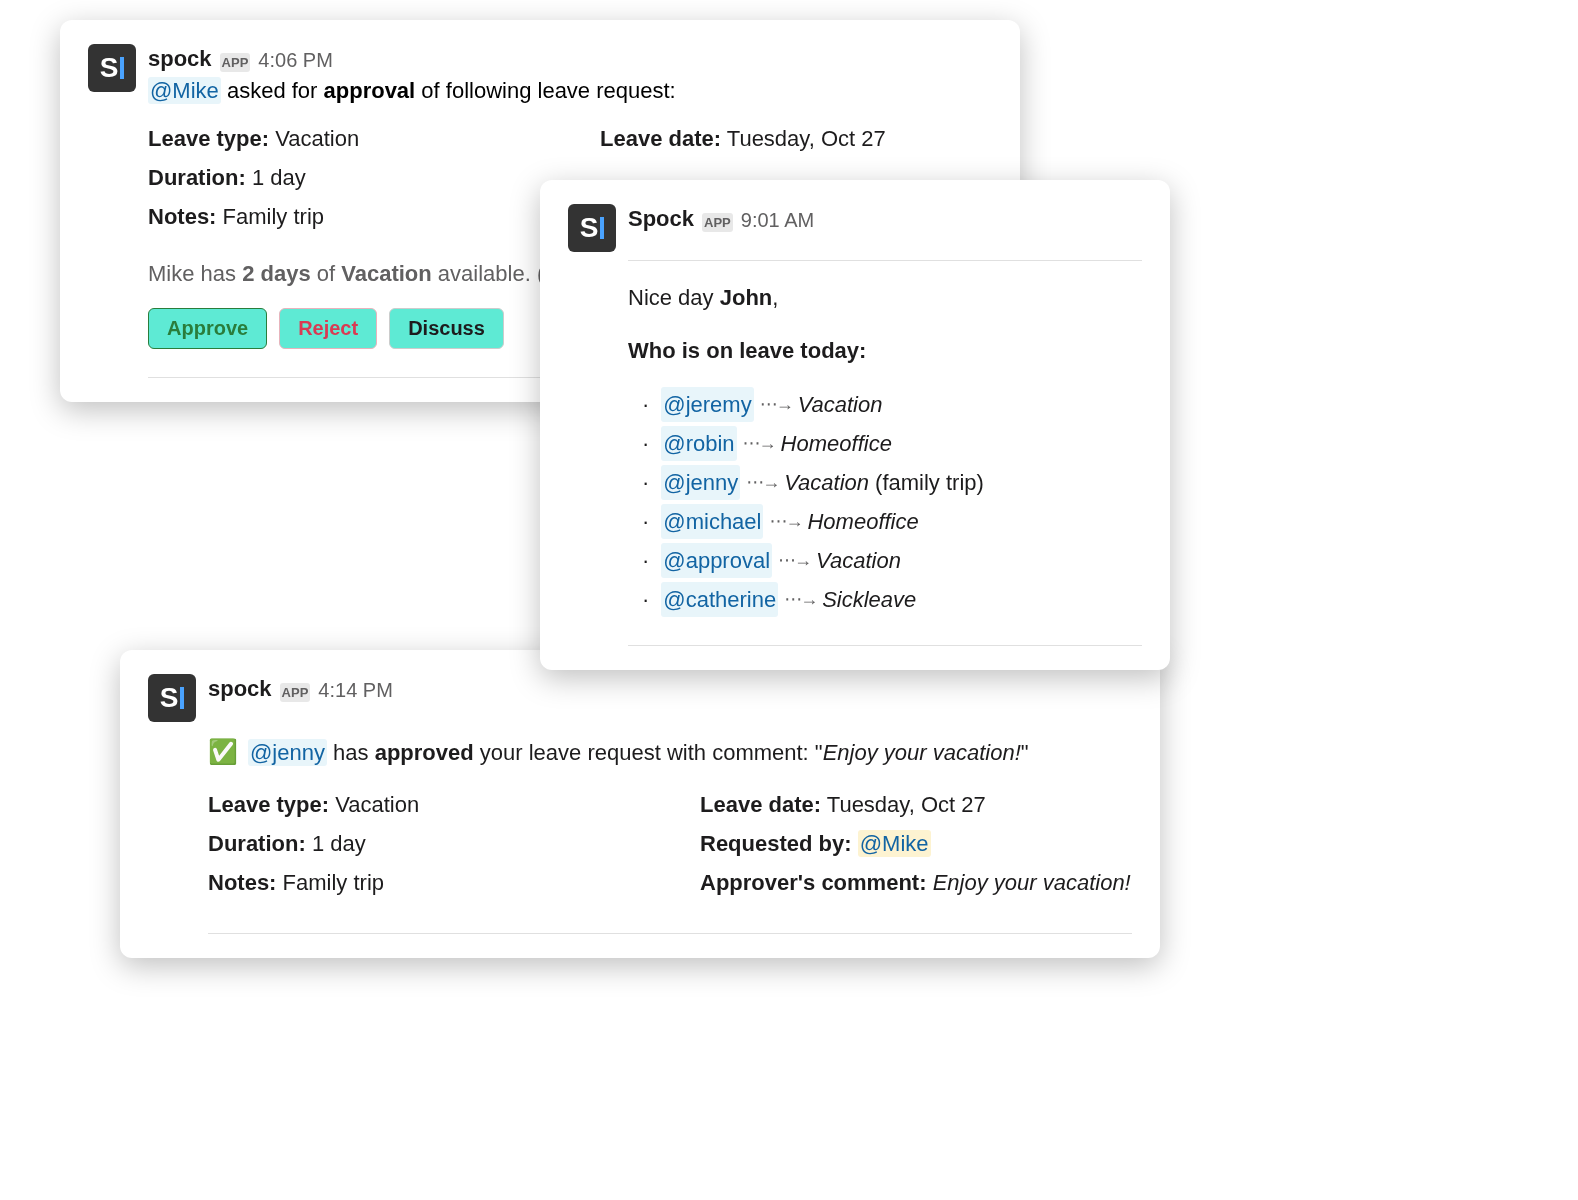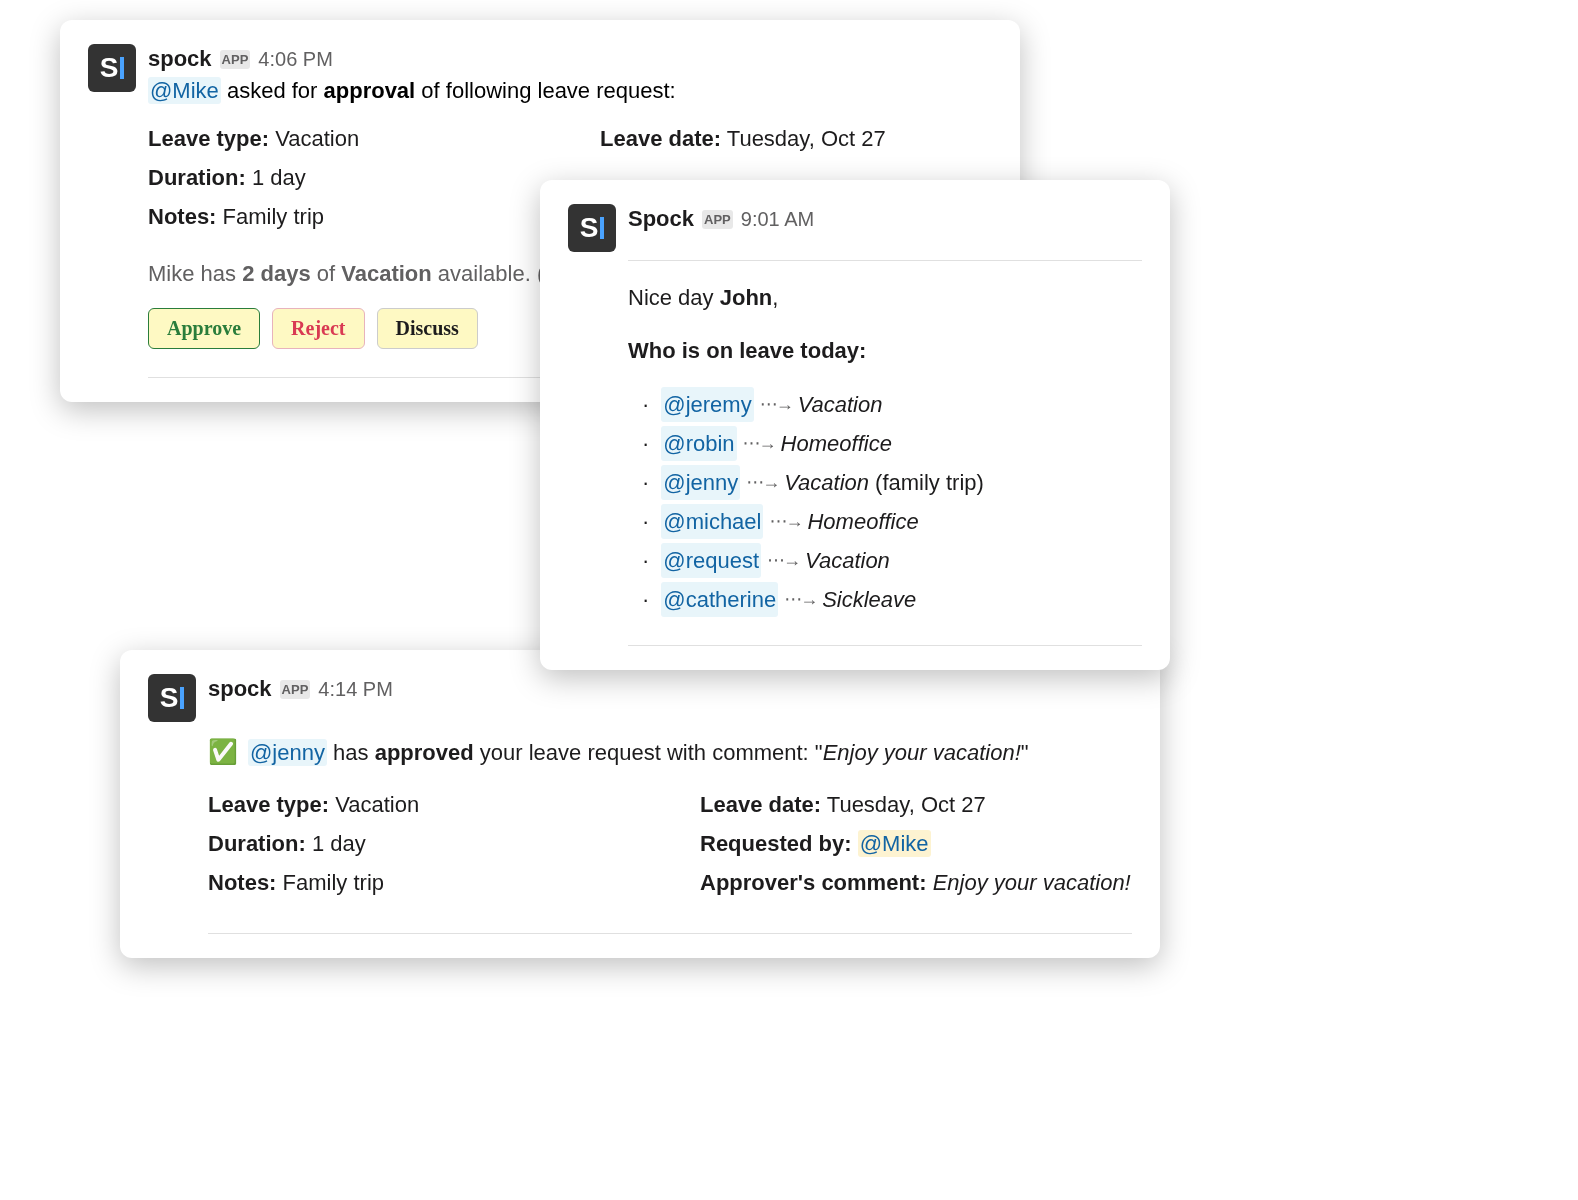--- a/index.html
+++ b/index.html
@@ -35,7 +35,7 @@
       content: ""; display: inline-block; width: 4px; height: 22px;
       background: #4aa3ff; margin-left: 2px;
     }
-    .header-line { display: flex; align-items: center; gap: 8px; padding-top: 2px;}
+    .header-line { display: flex; align-items: flex-end; gap: 8px; padding-top: 2px;}
     .sender { font-weight: 700; font-size: 22px; color: #1d1c1d; }
     .app-badge {
       background: #e8e8e8; color: #616061; font-size: 13px; font-weight: 700;

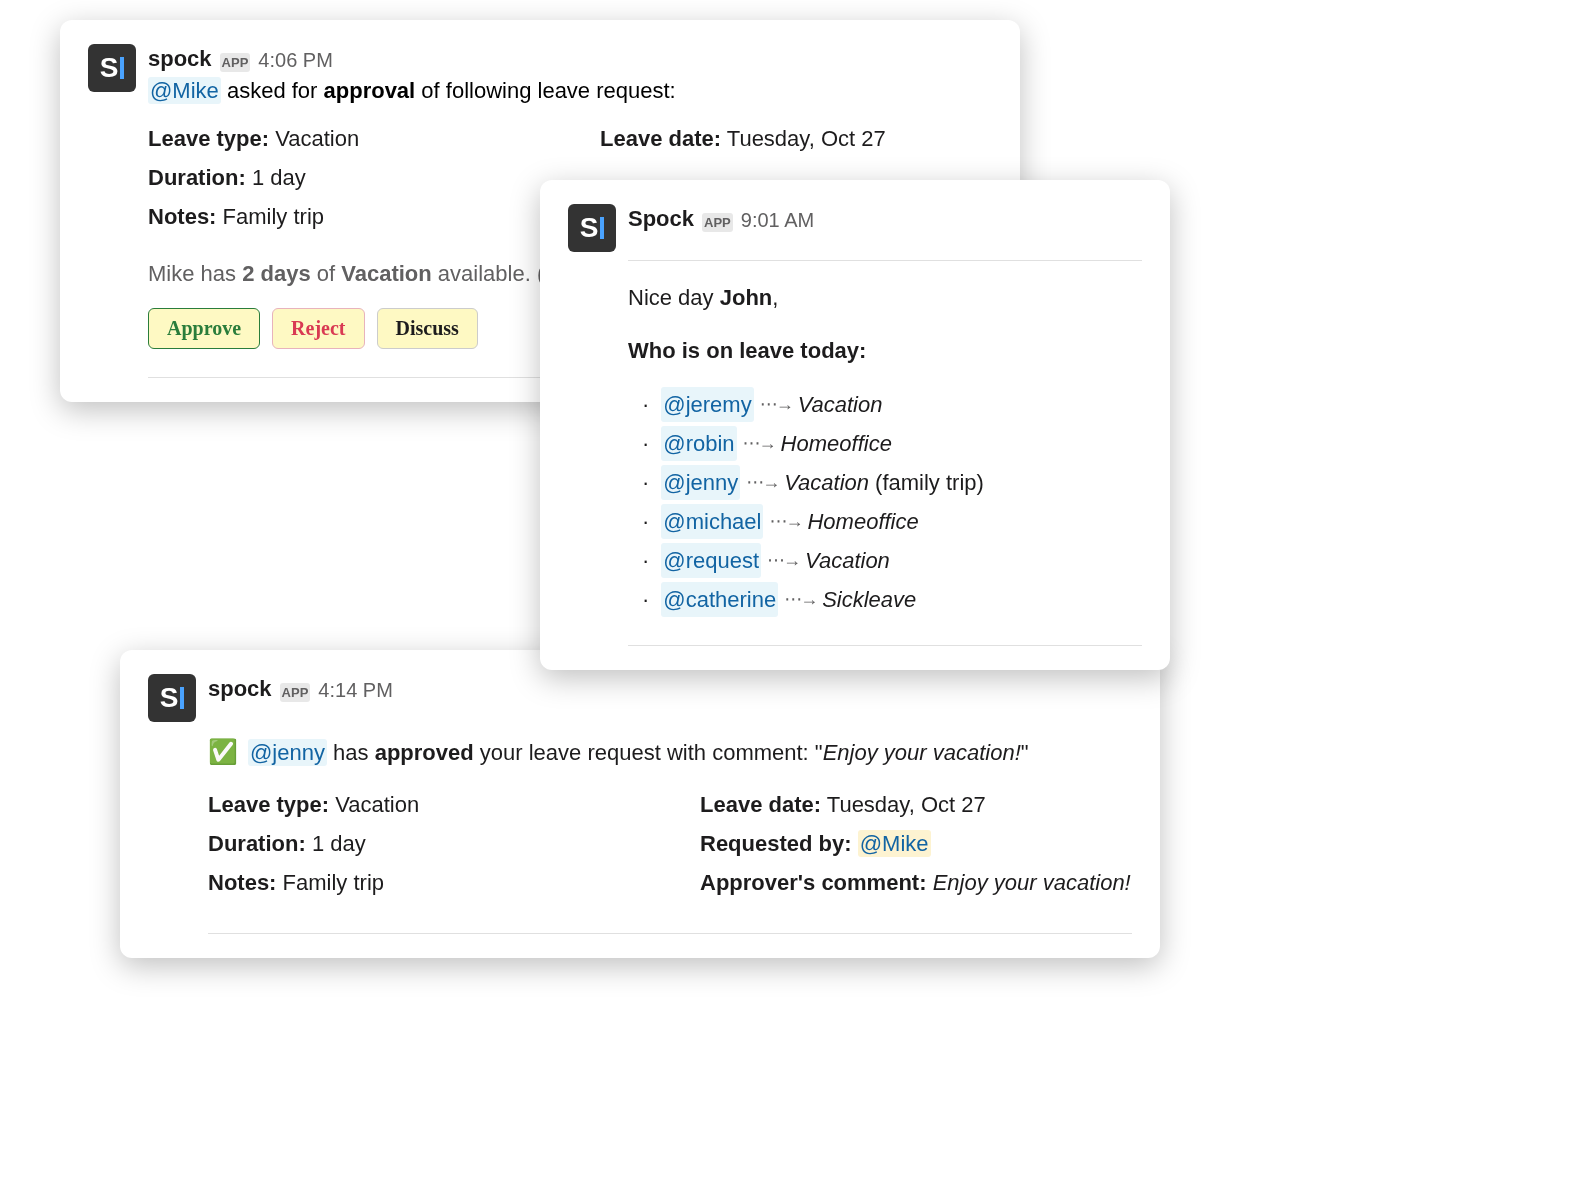--- a/index.html
+++ b/index.html
@@ -60,8 +60,8 @@
     
     .btn-row { display: flex; gap: 12px; margin-top: 18px; }
     .btn {
-      border: 1px solid #ccc; background: #fef9c3; padding: 8px 18px;
-      border-radius: 6px; font-size: 20px; font-weight: 600; cursor: pointer; font-family: Liberation Serif, serif;
+      border: 1px solid #ccc; background: #5eead4; padding: 8px 18px;
+      border-radius: 6px; font-size: 20px; font-weight: 600; cursor: pointer;
     }
     .btn-approve { color: #2a7d3b; border-color: #2a7d3b; }
     .btn-reject { color: #d93a53; border-color: #e8b3bc; }

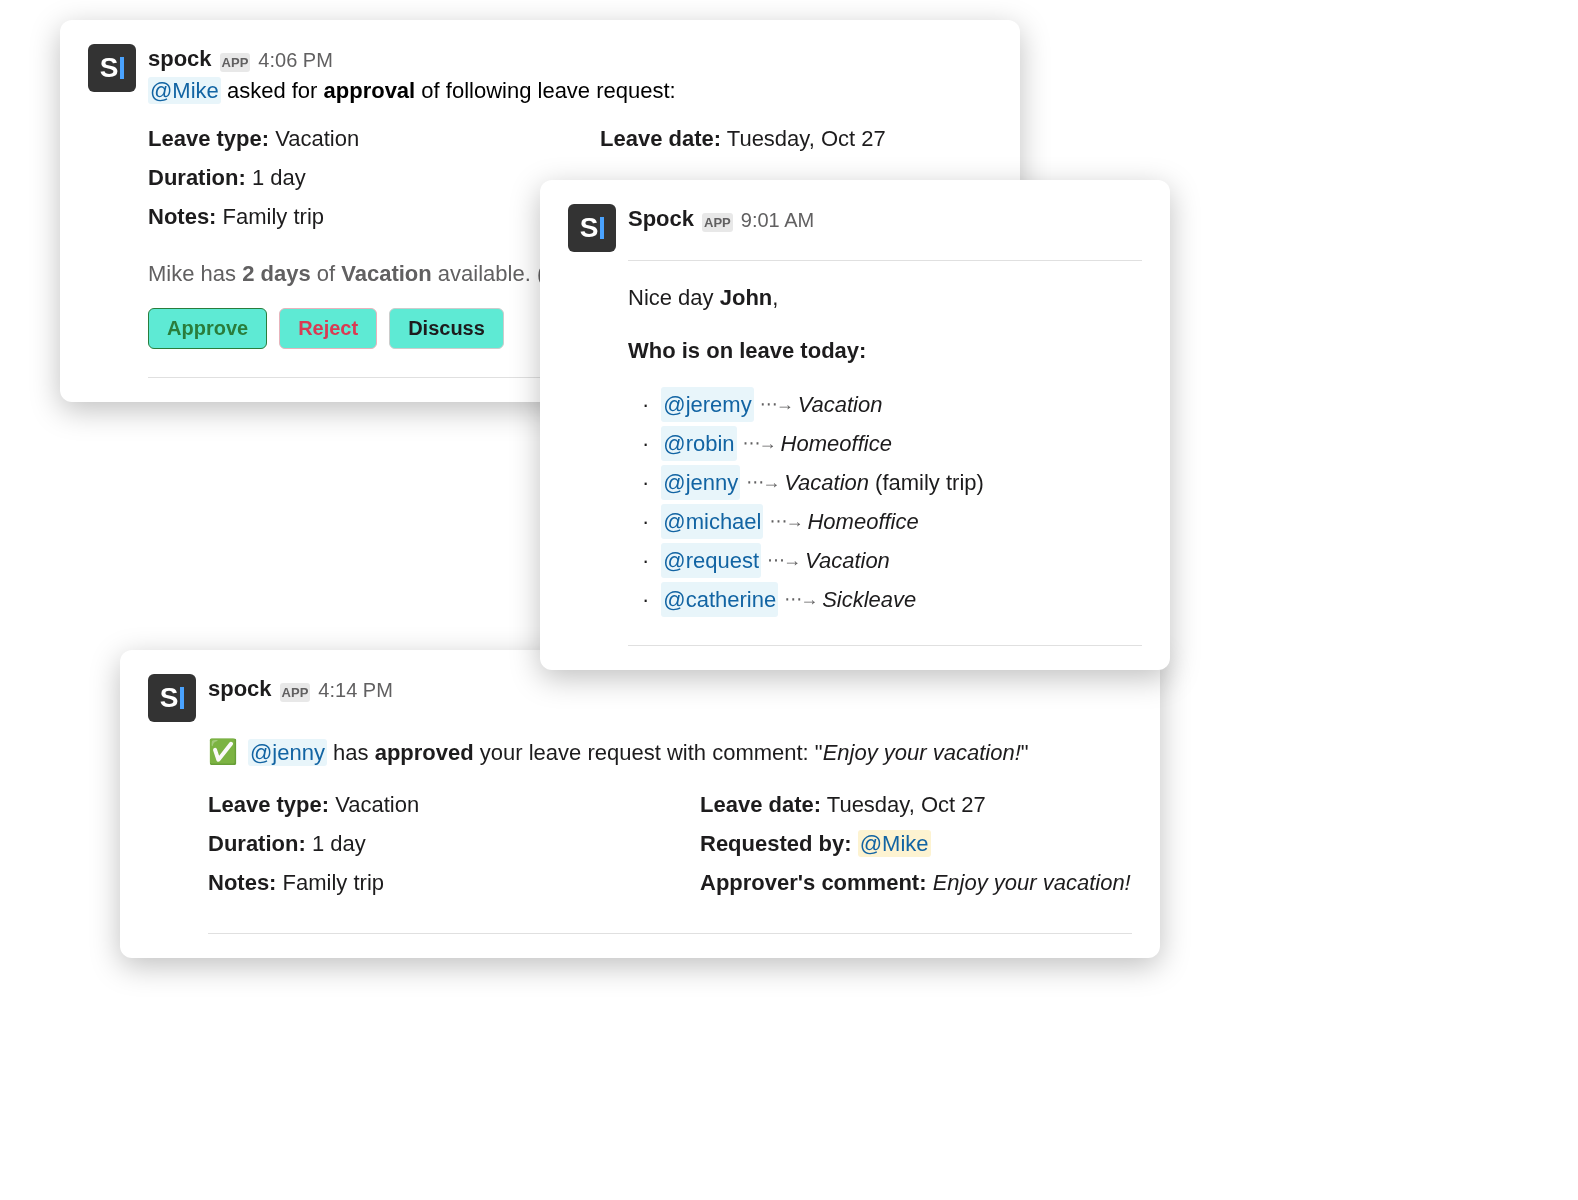--- a/index.html
+++ b/index.html
@@ -205,7 +205,7 @@
         </div>
         <div class="leave-item">
           <span class="bullet">·</span>
-          <span class="mention">@request</span>
+          <span class="mention">@approval</span>
           <span class="arrow">⋯→</span> 
           <span class="italic">Vacation</span>
           <span></span>

